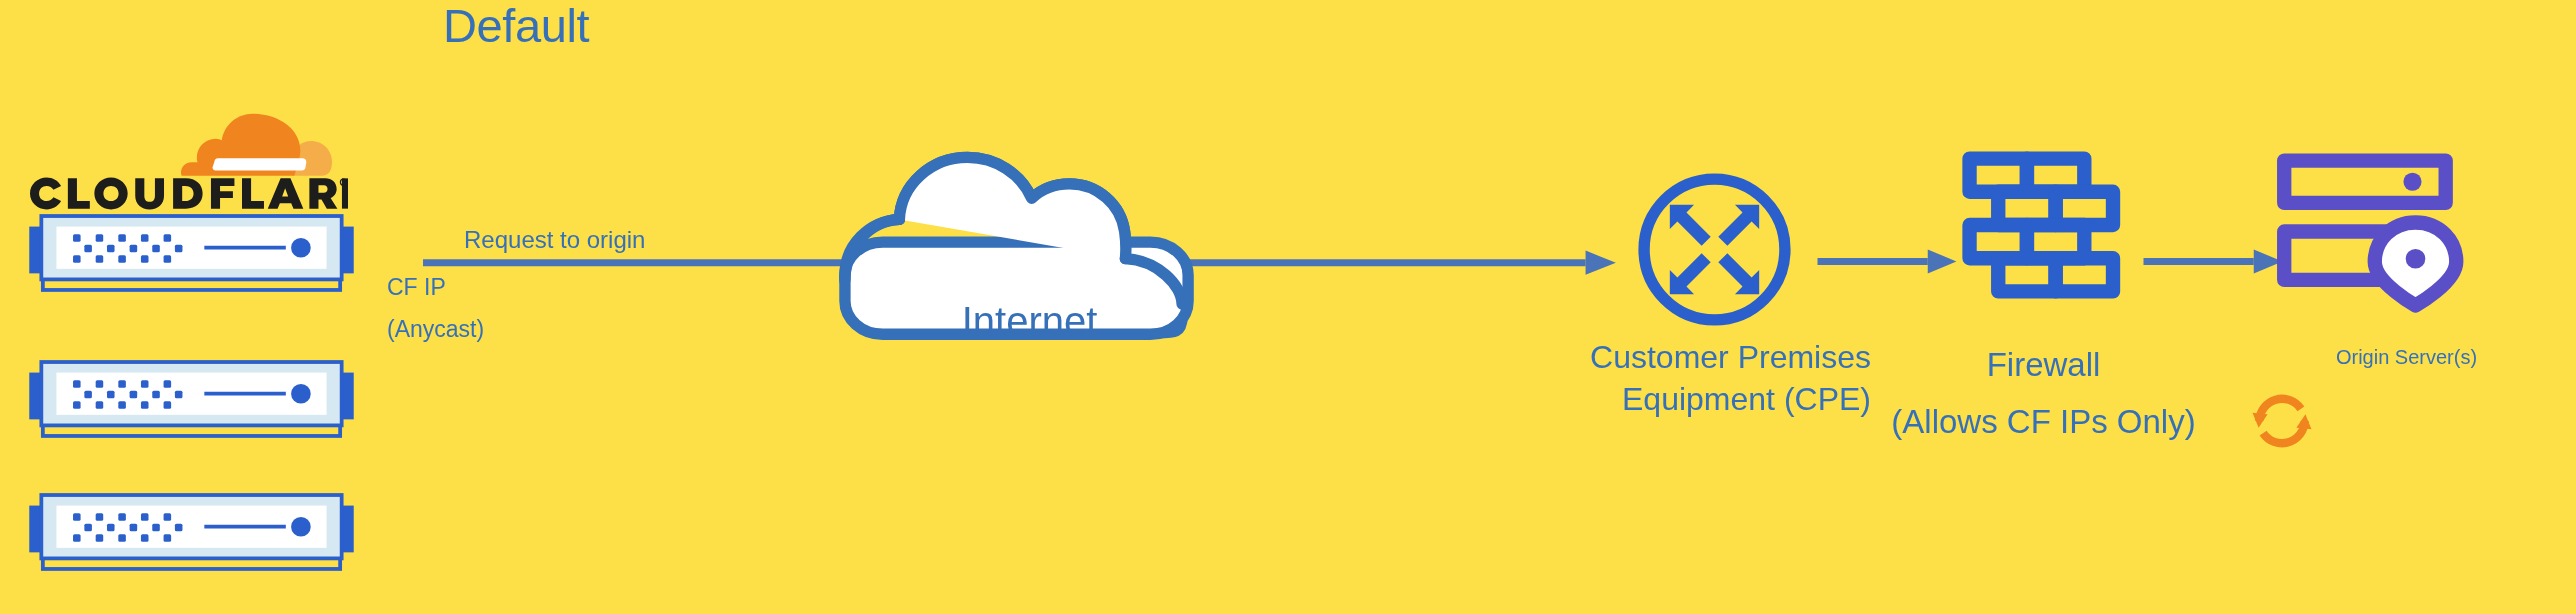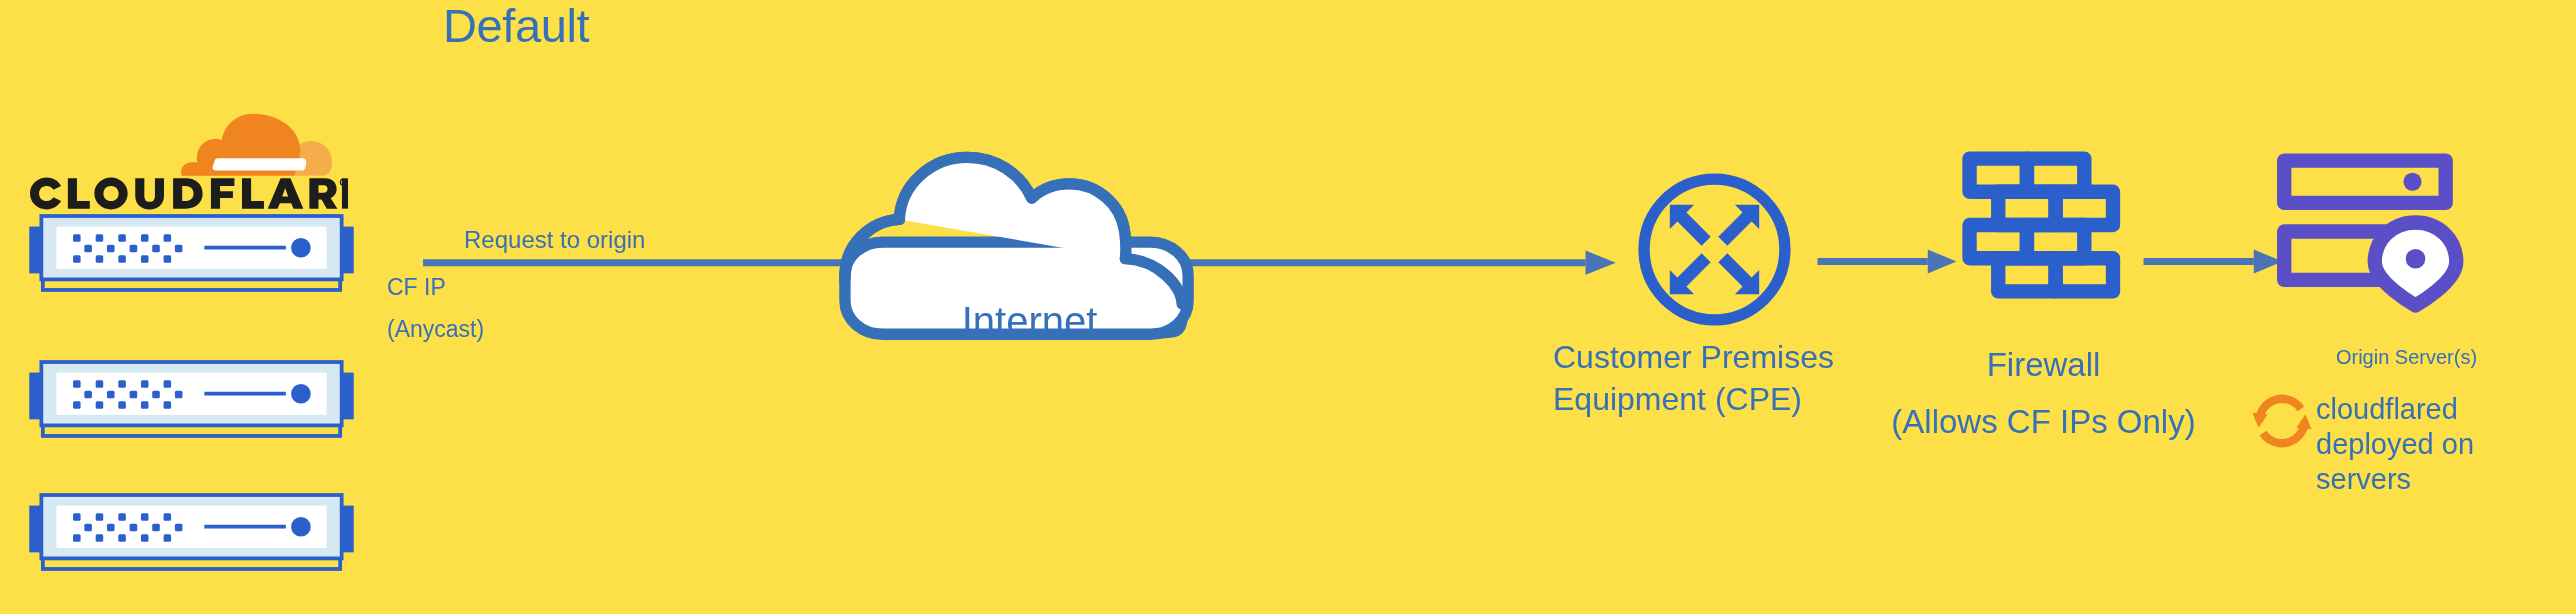--- a/index.html
+++ b/index.html
@@ -42,7 +42,7 @@
   }
   #label-cpe{
     left:1553px;top:336px;font-size:32px;line-height:42px;
-    text-align:left;width:318px;white-space:pre-line;
+    text-align:right;width:318px;white-space:pre-line;
   }
   #label-firewall{
     left:1877px;top:336px;font-size:33px;line-height:57px;

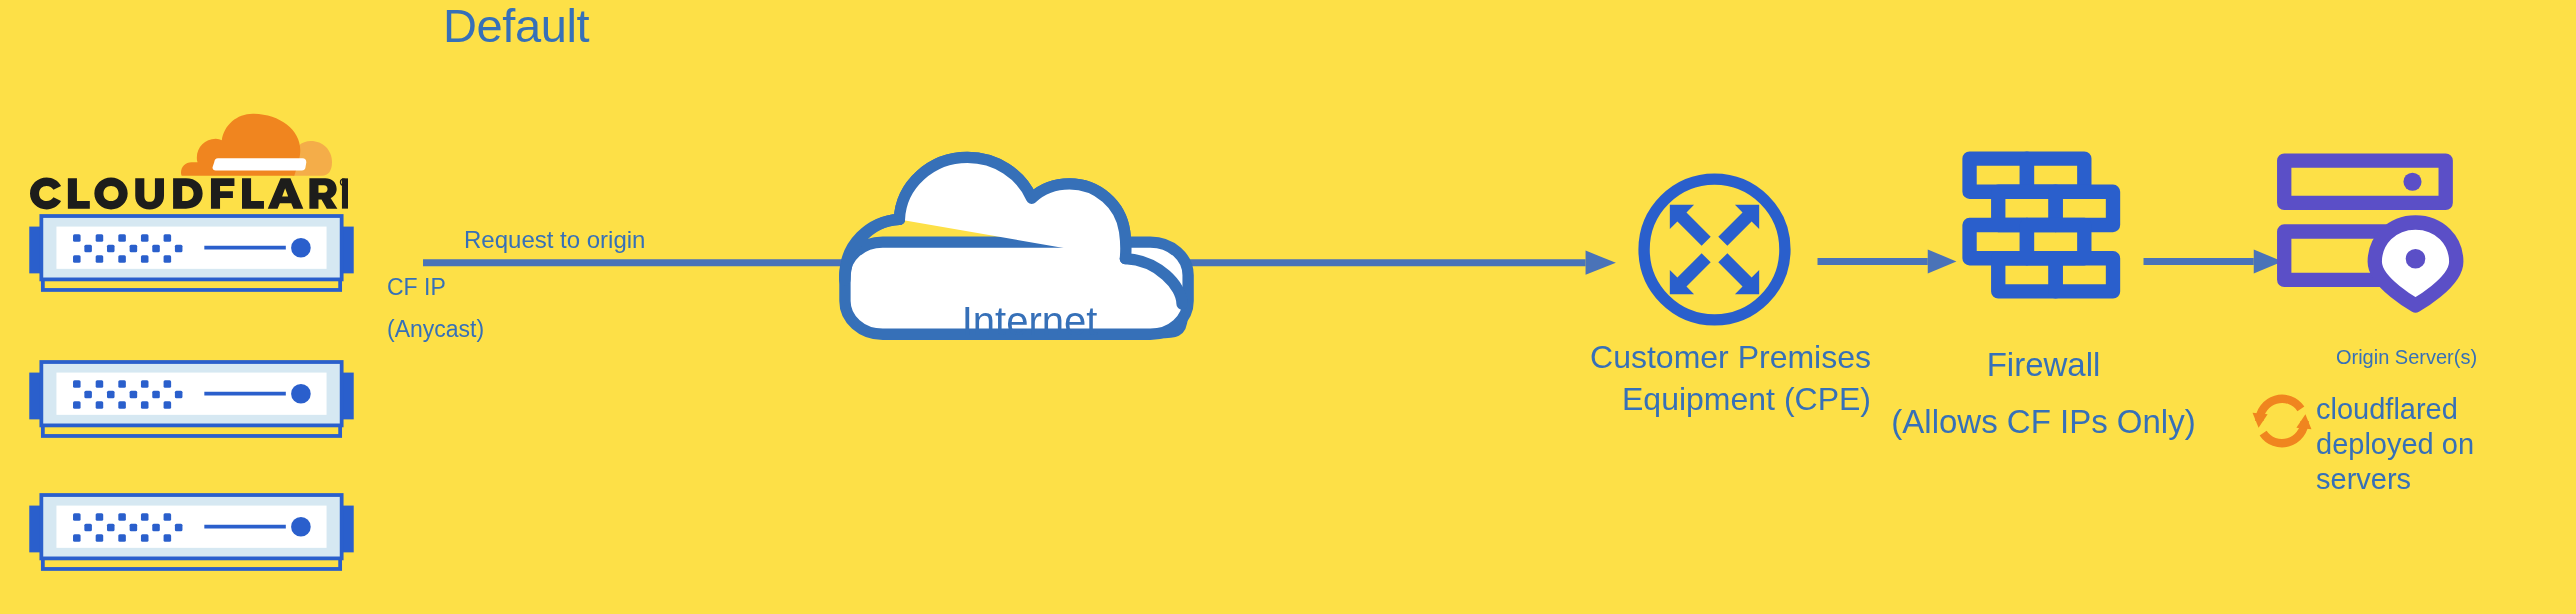--- a/index.html
+++ b/index.html
@@ -307,9 +307,6 @@
     <polygon points="6,34 26,36 14,54" fill="#F0851F"></polygon>
     <polygon points="84,56 64,54 76,36" fill="#F0851F"></polygon>
   </svg>
-  <div class="abs lbl" id="label-cloudflared">cloudflared
-deployed on
-servers</div>
 
   <div class="abs lbl" id="label-request-to-origin">Request to origin</div>
   <div class="abs lbl" id="label-cf-ip">CF IP

